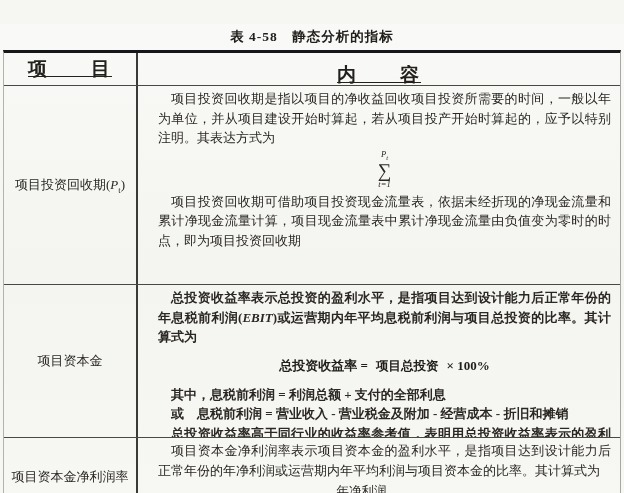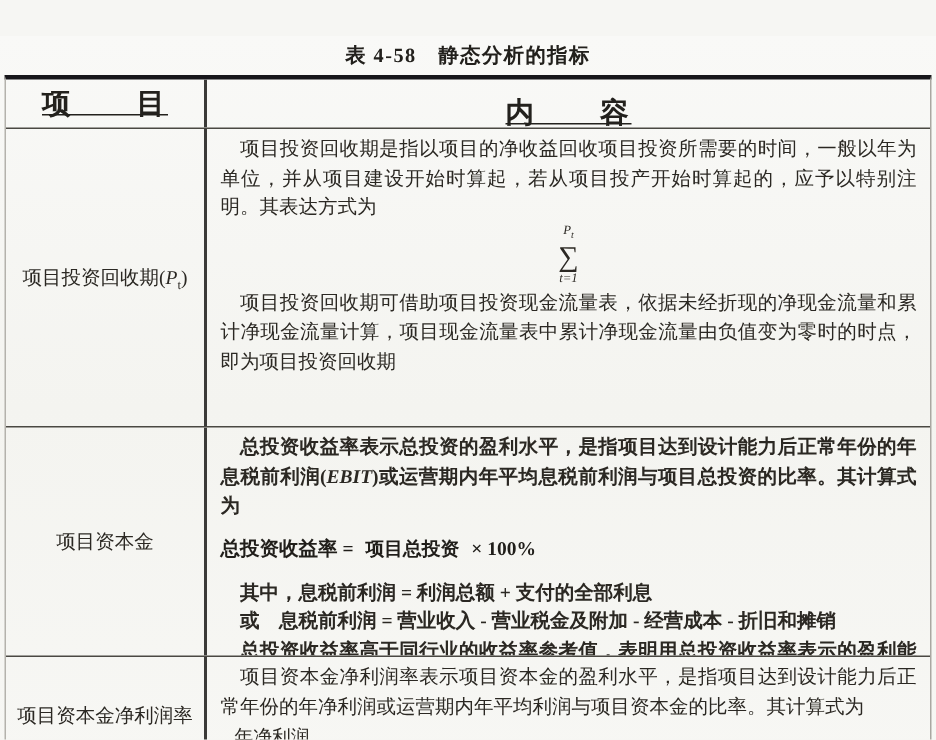--- a/index.html
+++ b/index.html
@@ -54,7 +54,7 @@
   }
   .content-cell {
     flex: 1 1 auto;
-    padding: 3px 9px 2px 9px;
+    padding: 3px 9px 2px 20px;
     overflow: hidden;
   }
   .header-cell {

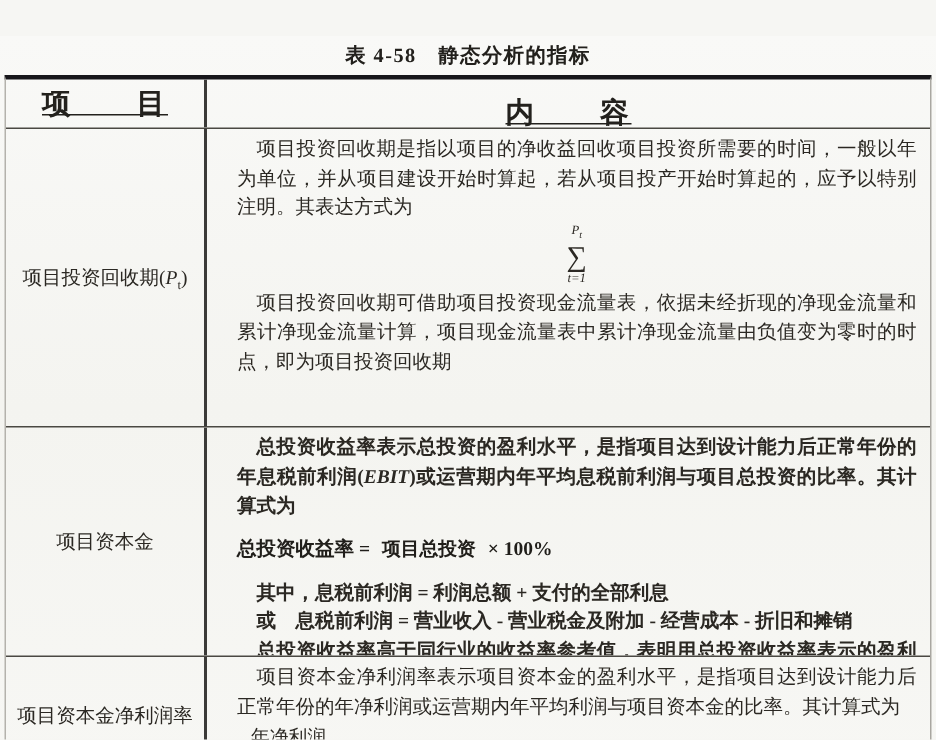--- a/index.html
+++ b/index.html
@@ -104,7 +104,7 @@
     height: 38px;
     display: flex;
     align-items: center;
-    justify-content: flex-start;
+    justify-content: center;
     gap: 5px;
     font-size: 13px;
   }

